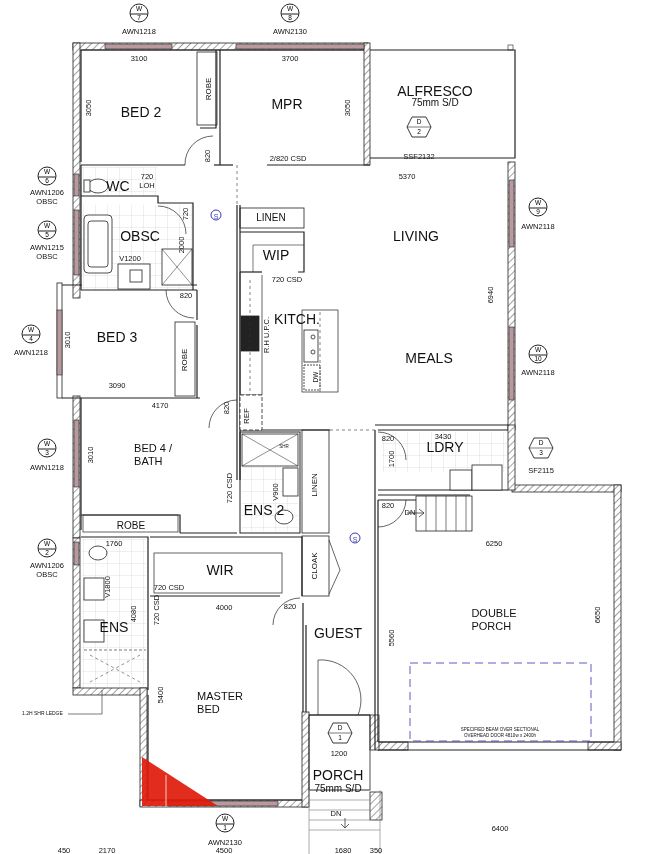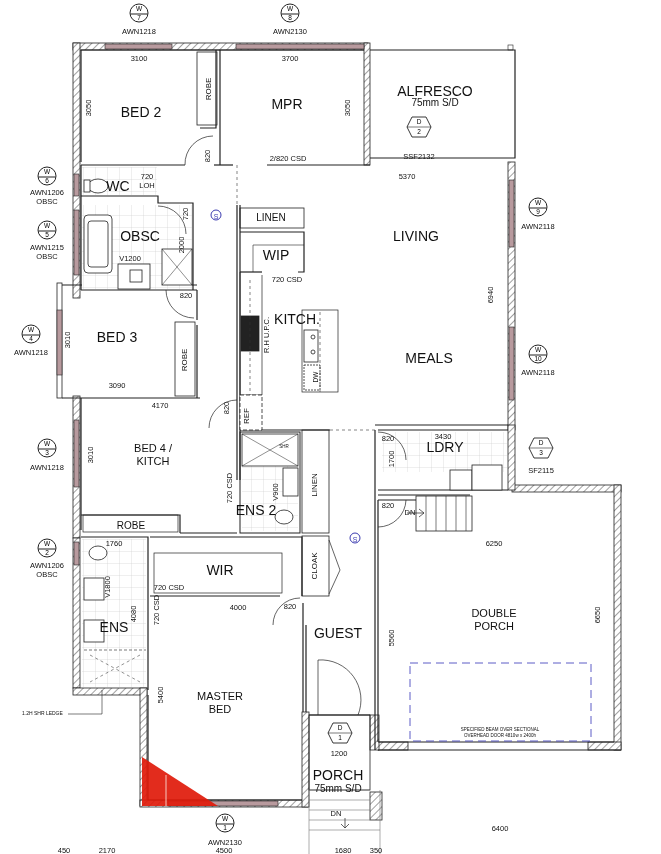--- a/index.html
+++ b/index.html
@@ -7,7 +7,7 @@
   #plan { position: absolute; left: 0; top: 0; width: 661px; height: 854px; }
   .lbl { position: absolute; white-space: nowrap; color: #111; line-height: 1; }
   .room { font-size: 14px; transform: translate(-50%, -50%); text-align: right; }
-  .room2 { font-size: 11px; transform: translate(-50%, -50%); text-align: center; line-height: 1.15; }
+  .room2 { font-size: 11px; transform: translate(-50%, -50%); text-align: left; line-height: 1.15; }
   .dim { font-size: 7.5px; transform: translate(-50%, -50%); }
   .vdim { font-size: 7.5px; transform: translate(-50%, -50%) rotate(-90deg); }
   .vroom { font-size: 8px; transform: translate(-50%, -50%) rotate(-90deg); }

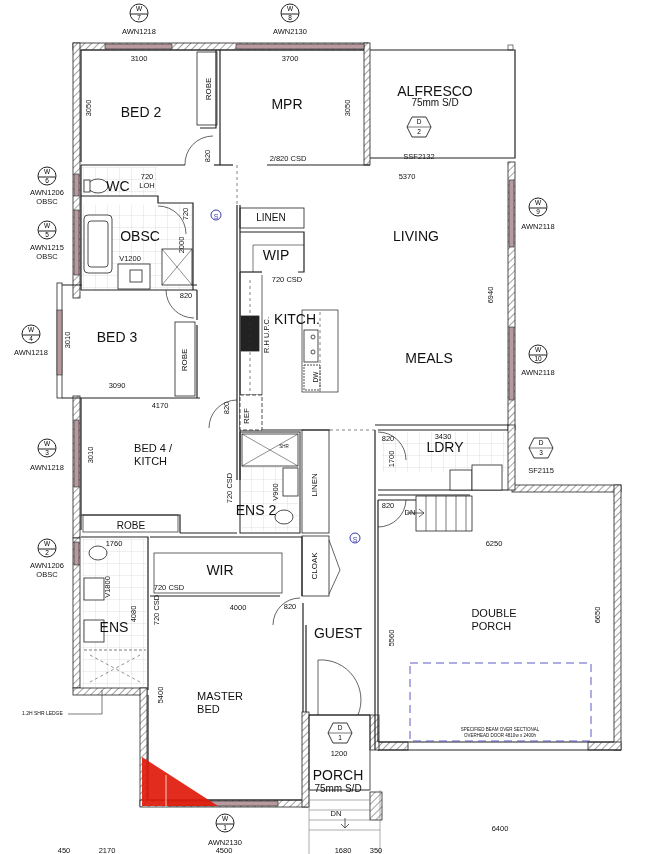--- a/index.html
+++ b/index.html
@@ -266,7 +266,7 @@
 <div class="lbl room" style="left:429px;top:358px">MEALS</div>
 <div class="lbl room2" style="left:153px;top:455px">
   <div>BED 4 /</div>
-  <div>KITCH</div>
+  <div>BATH</div>
 </div>
 <div class="lbl room" style="left:256px;top:510px">ENS 2</div>
 <div class="lbl vroom" style="left:315px;top:485px">LINEN</div>

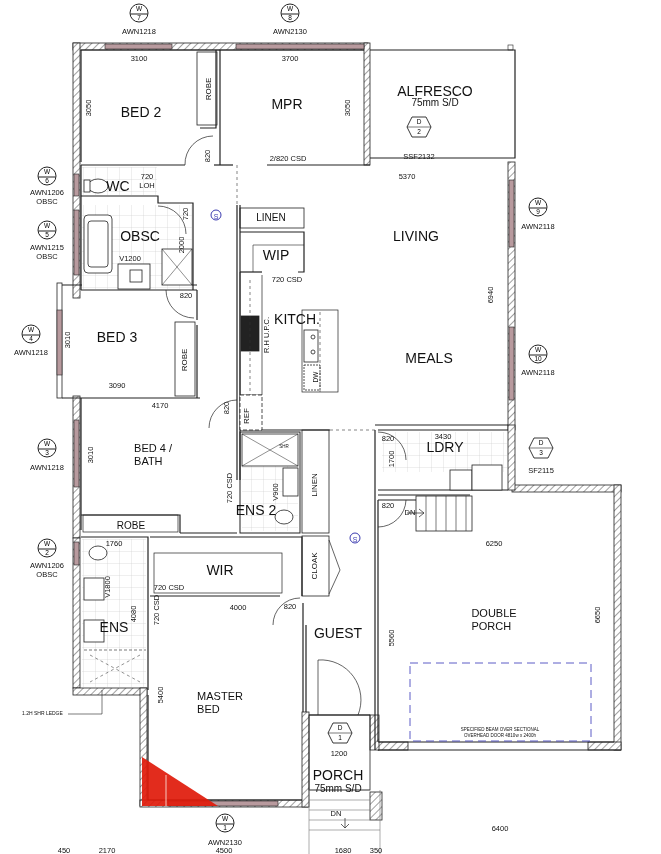--- a/index.html
+++ b/index.html
@@ -268,7 +268,7 @@
   <div>BED 4 /</div>
   <div>BATH</div>
 </div>
-<div class="lbl room" style="left:256px;top:510px">ENS 2</div>
+<div class="lbl room" style="left:264px;top:510px">ENS 2</div>
 <div class="lbl vroom" style="left:315px;top:485px">LINEN</div>
 <div class="lbl room" style="left:445px;top:447px">LDRY</div>
 <div class="lbl sub" style="left:131px;top:526px">ROBE</div>

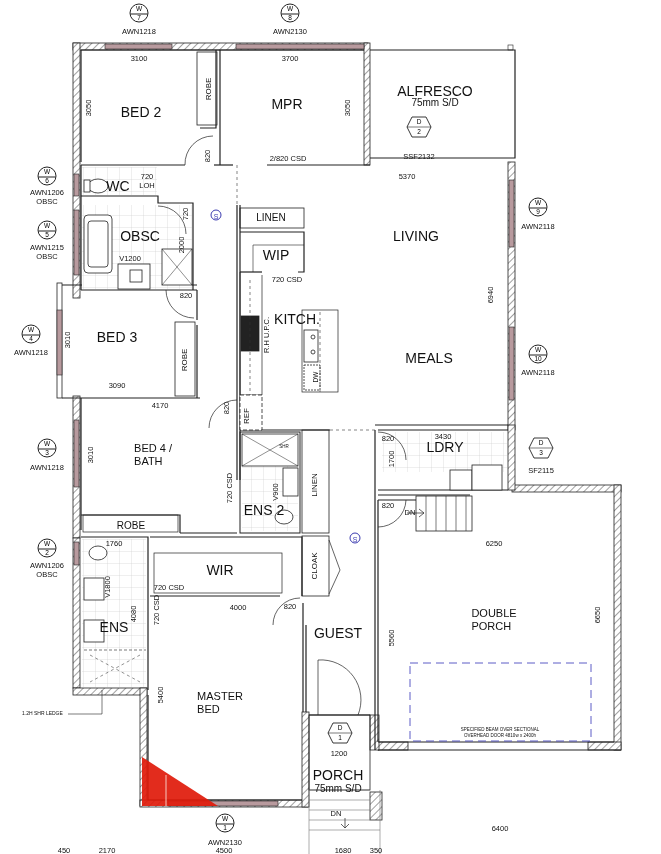--- a/index.html
+++ b/index.html
@@ -324,7 +324,7 @@
 <div class="lbl vdim" style="left:134px;top:614px">4080</div>
 <div class="lbl vdim" style="left:157px;top:610px">720 CSD</div>
 <div class="lbl dim" style="left:169px;top:588px">720 CSD</div>
-<div class="lbl dim" style="left:238px;top:608px">4000</div>
+<div class="lbl dim" style="left:224px;top:608px">4000</div>
 <div class="lbl dim" style="left:290px;top:607px">820</div>
 <div class="lbl vdim" style="left:392px;top:638px">5560</div>
 <div class="lbl dim" style="left:494px;top:544px">6250</div>

